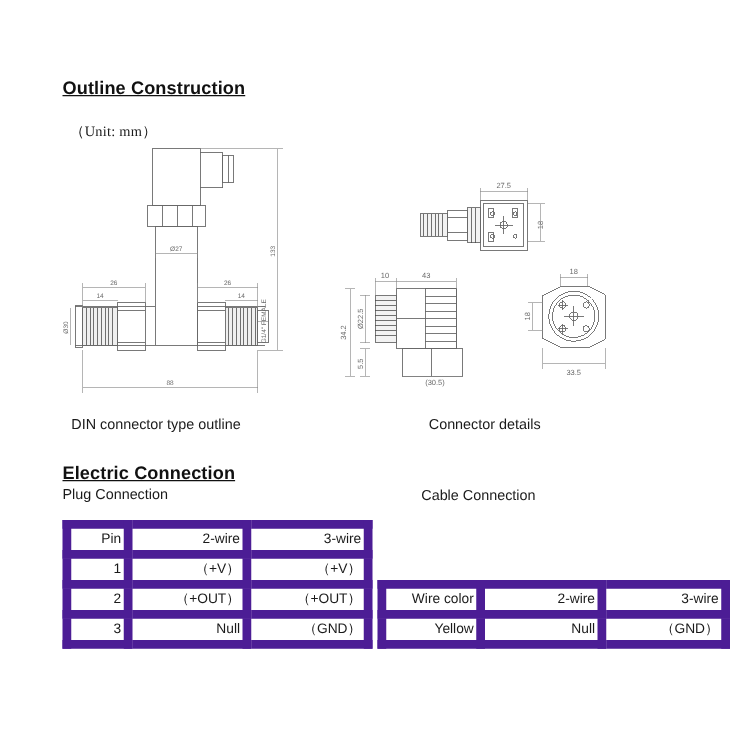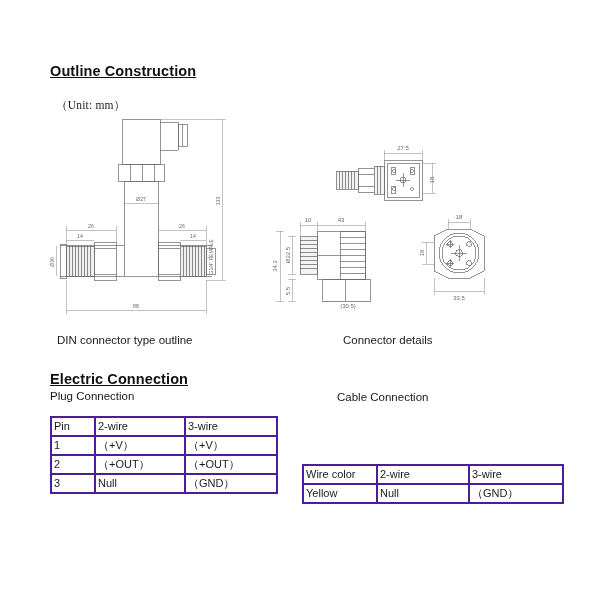--- a/index.html
+++ b/index.html
@@ -74,8 +74,8 @@
     background: #fff;
   }
   table.conn-table td, table.conn-table th {
-    border: 2px solid #4c1d95;
-    text-align: left;
+    border: 7px solid #4c1d95;
+    text-align: right;
     font-weight: normal;
     height: 17px;
     line-height: 17px;

